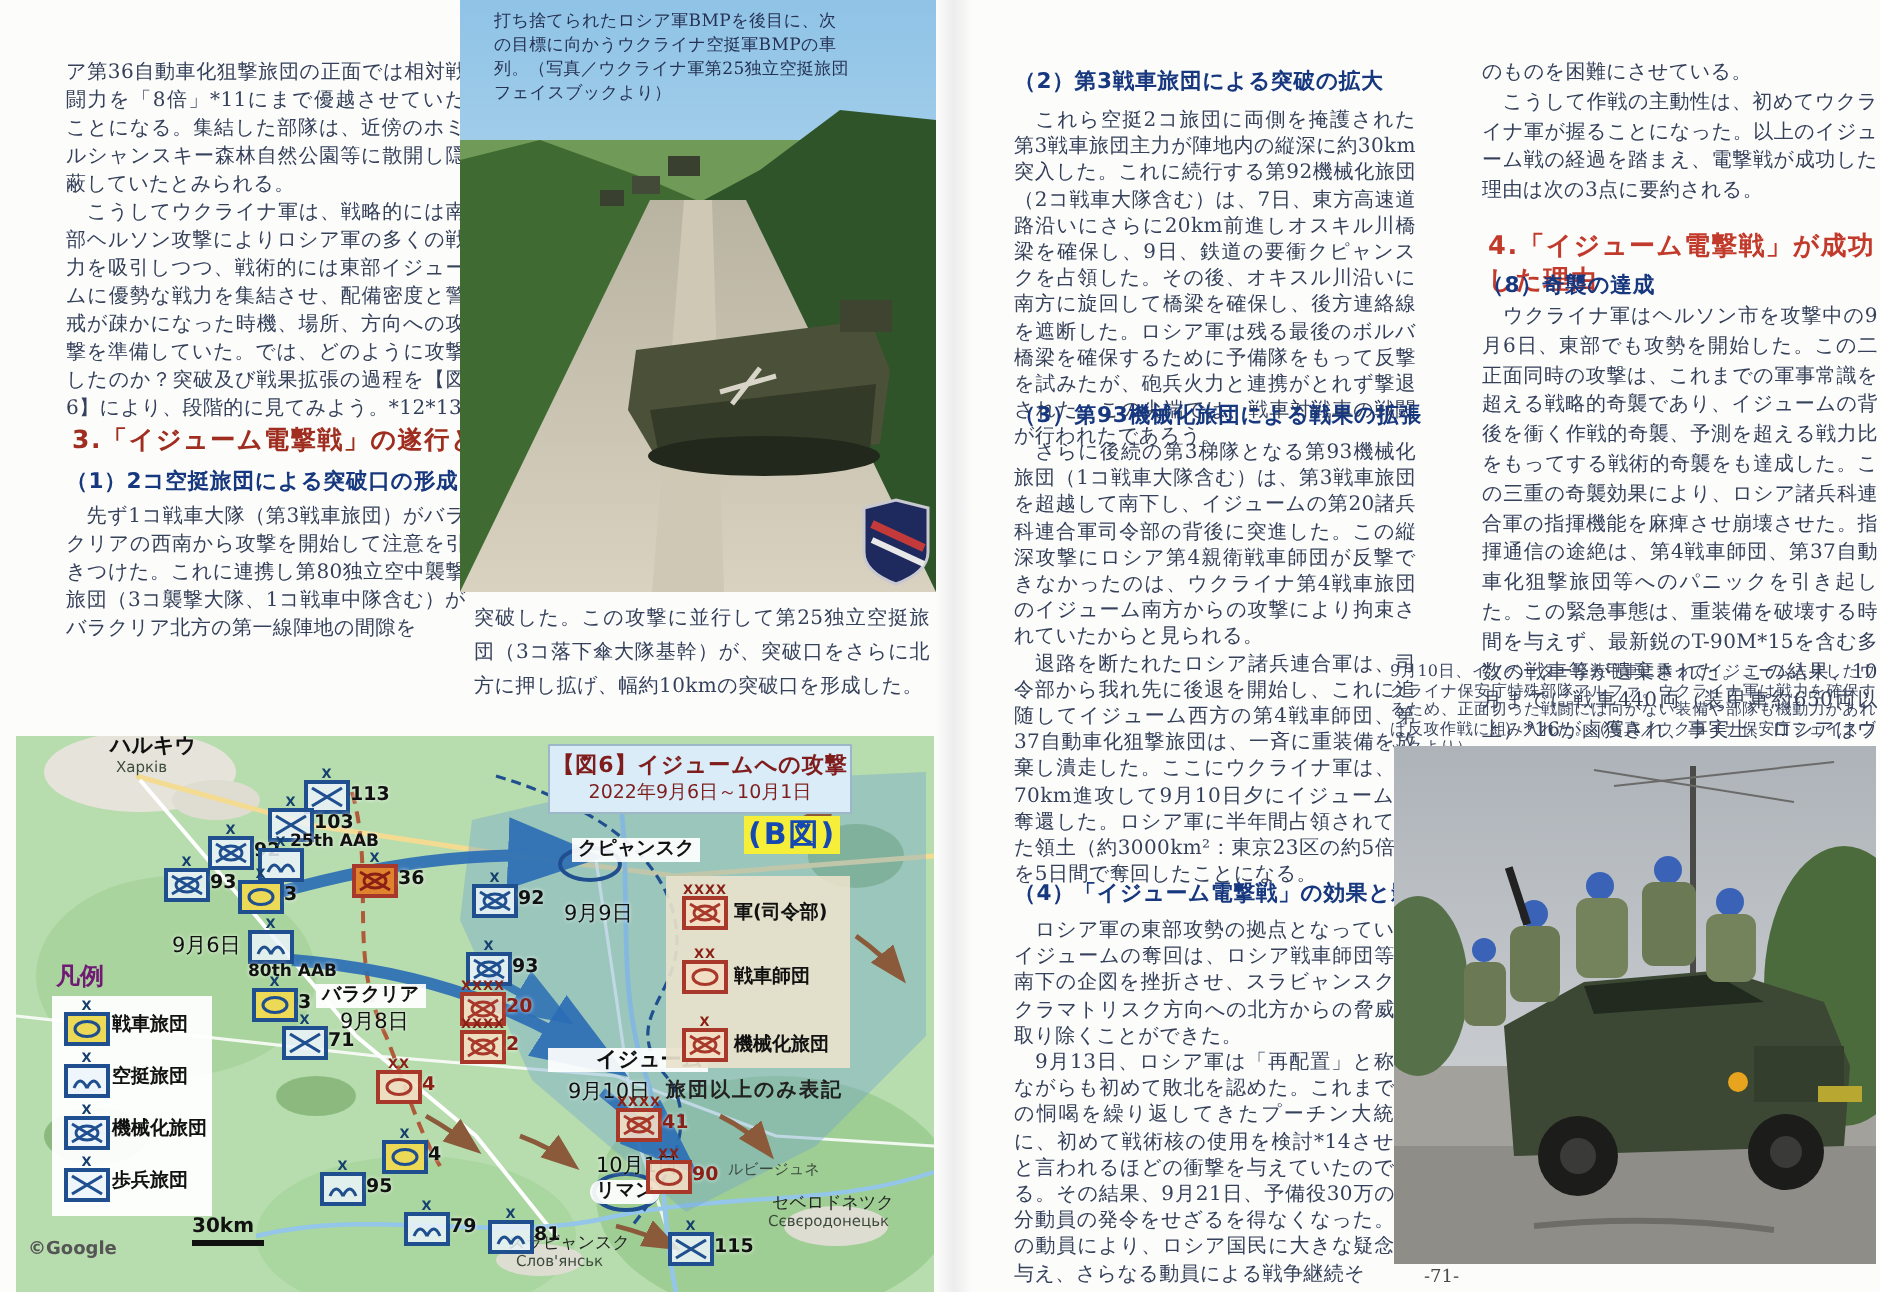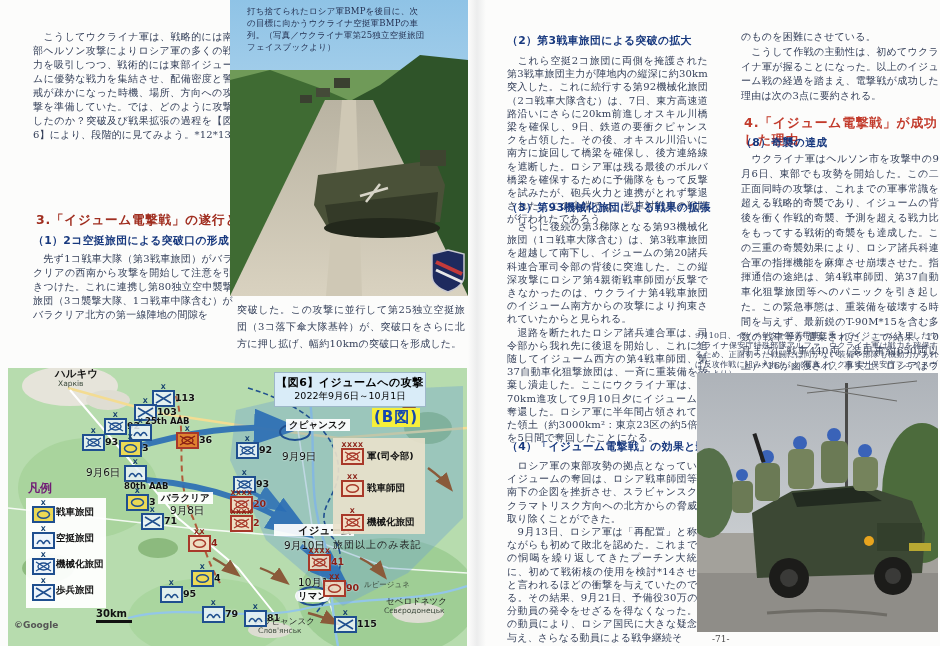--- a/index.html
+++ b/index.html
@@ -66,6 +66,7 @@
 <div class="crease"></div>
 
 <div class="para" style="left:33px;top:30px;width:200px;">
+  <p>ア第36自動車化狙撃旅団の正面では相対戦闘力を「8倍」*11にまで優越させていたことになる。集結した部隊は、近傍のホミルシャンスキー森林自然公園等に散開し隠蔽していたとみられる。</p>
   <p>　こうしてウクライナ軍は、戦略的には南部ヘルソン攻撃によりロシア軍の多くの戦力を吸引しつつ、戦術的には東部イジュームに優勢な戦力を集結させ、配備密度と警戒が疎かになった時機、場所、方向への攻撃を準備していた。では、どのように攻撃したのか？突破及び戦果拡張の過程を【図6】により、段階的に見てみよう。*12*13</p>
 </div>
 <div class="h-red" style="left:36px;top:212px;">3.「イジューム電撃戦」の遂行と過程</div>

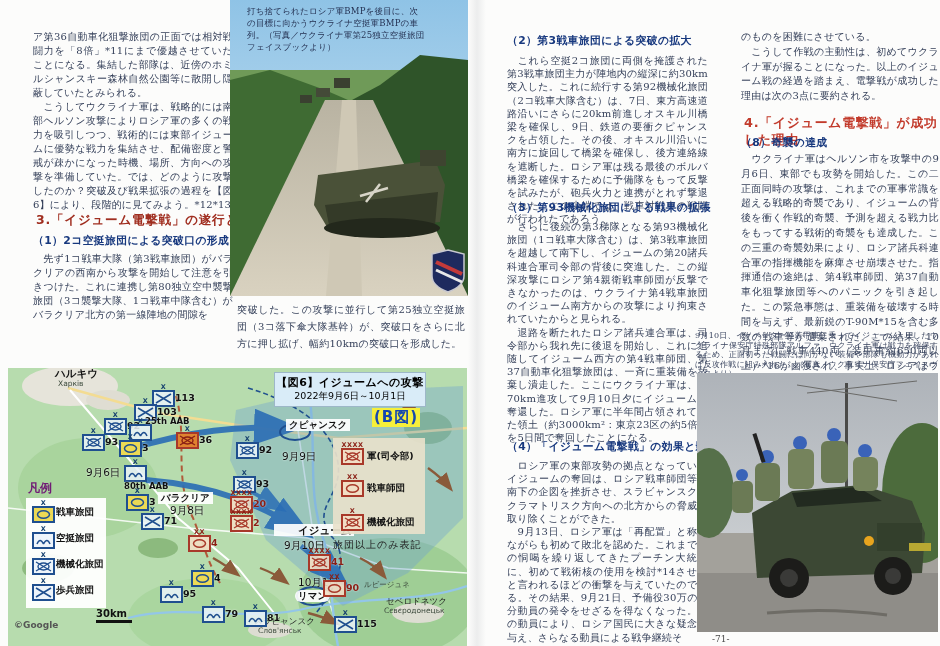--- a/index.html
+++ b/index.html
@@ -28,7 +28,7 @@
   #map{position:absolute;left:8px;top:368px;width:459px;height:278px;background:#b7dcae;overflow:hidden;
        font-family:"DejaVu Sans","Liberation Sans",sans-serif;}
   .map-title{position:absolute;left:266px;top:4px;width:150px;background:#d9ecf8;border:1px solid #9db7c8;
-             text-align:center;color:#000000;padding:2px 0 3px 0;}
+             text-align:center;color:#7f1d1d;padding:2px 0 3px 0;}
   .map-title .t1{font-size:11px;font-weight:bold;letter-spacing:.5px;}
   .map-title .t2{font-size:9.5px;}
   .bzu{position:absolute;left:364px;top:40px;background:#f6ef3a;color:#1548b0;font-weight:bold;

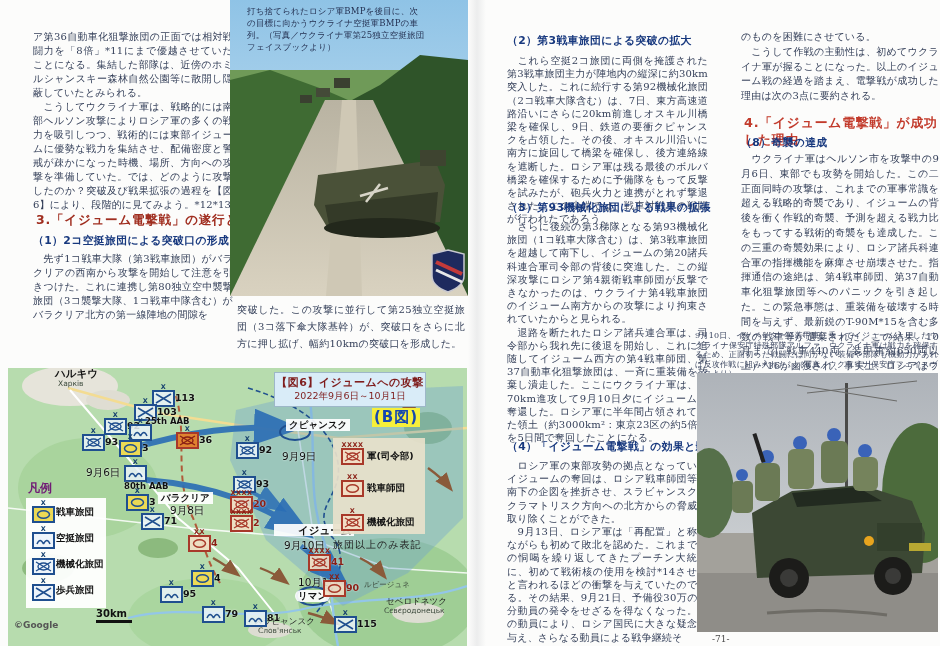--- a/index.html
+++ b/index.html
@@ -55,7 +55,7 @@
   .leg-item{position:relative;height:26px;}
   .leg-item .unit{left:6px;top:8px;}
   .leg-item .lab{position:absolute;left:30px;top:8px;font-size:9.5px;font-weight:bold;color:#111;white-space:nowrap;}
-  .leg-note{position:absolute;left:325px;top:170px;font-size:10px;font-weight:normal;color:#222;letter-spacing:1px;}
+  .leg-note{position:absolute;left:325px;top:170px;font-size:10px;font-weight:bold;color:#222;letter-spacing:1px;}
   .gmark{position:absolute;left:6px;top:252px;font-size:9px;color:#555;font-weight:bold;}
   .mscale{position:absolute;left:88px;top:240px;color:#111;font-size:10px;font-weight:bold;}
   .mscale .bar{display:block;width:36px;height:3px;background:#111;margin-top:1px;}

